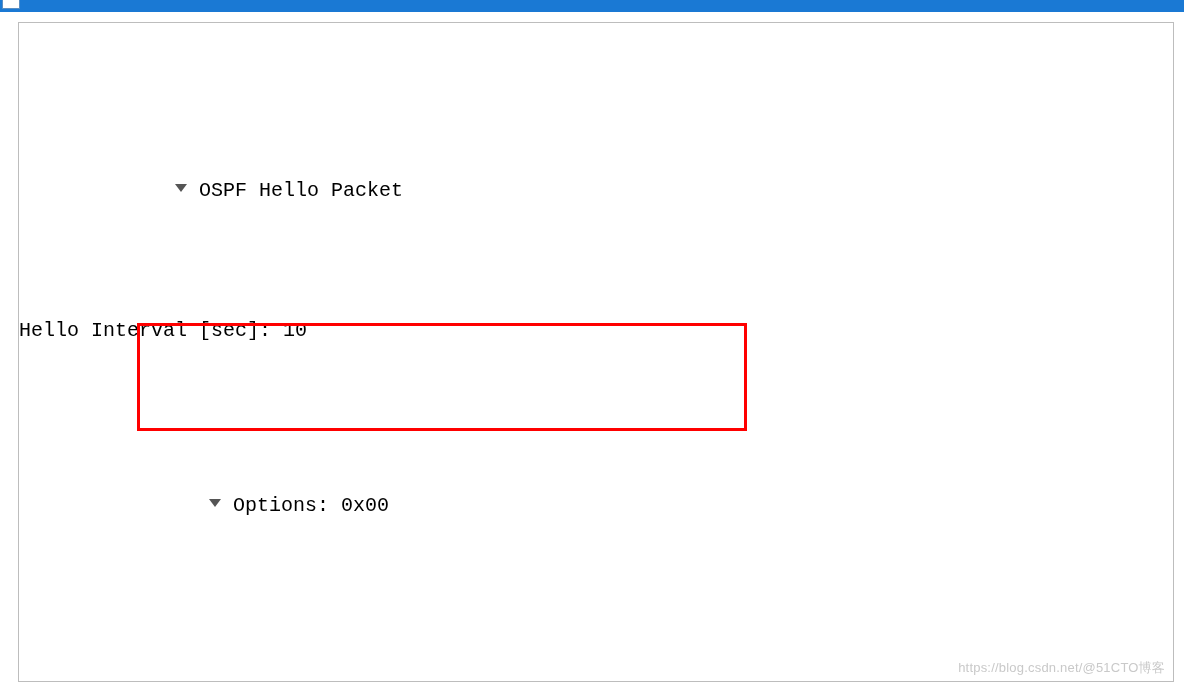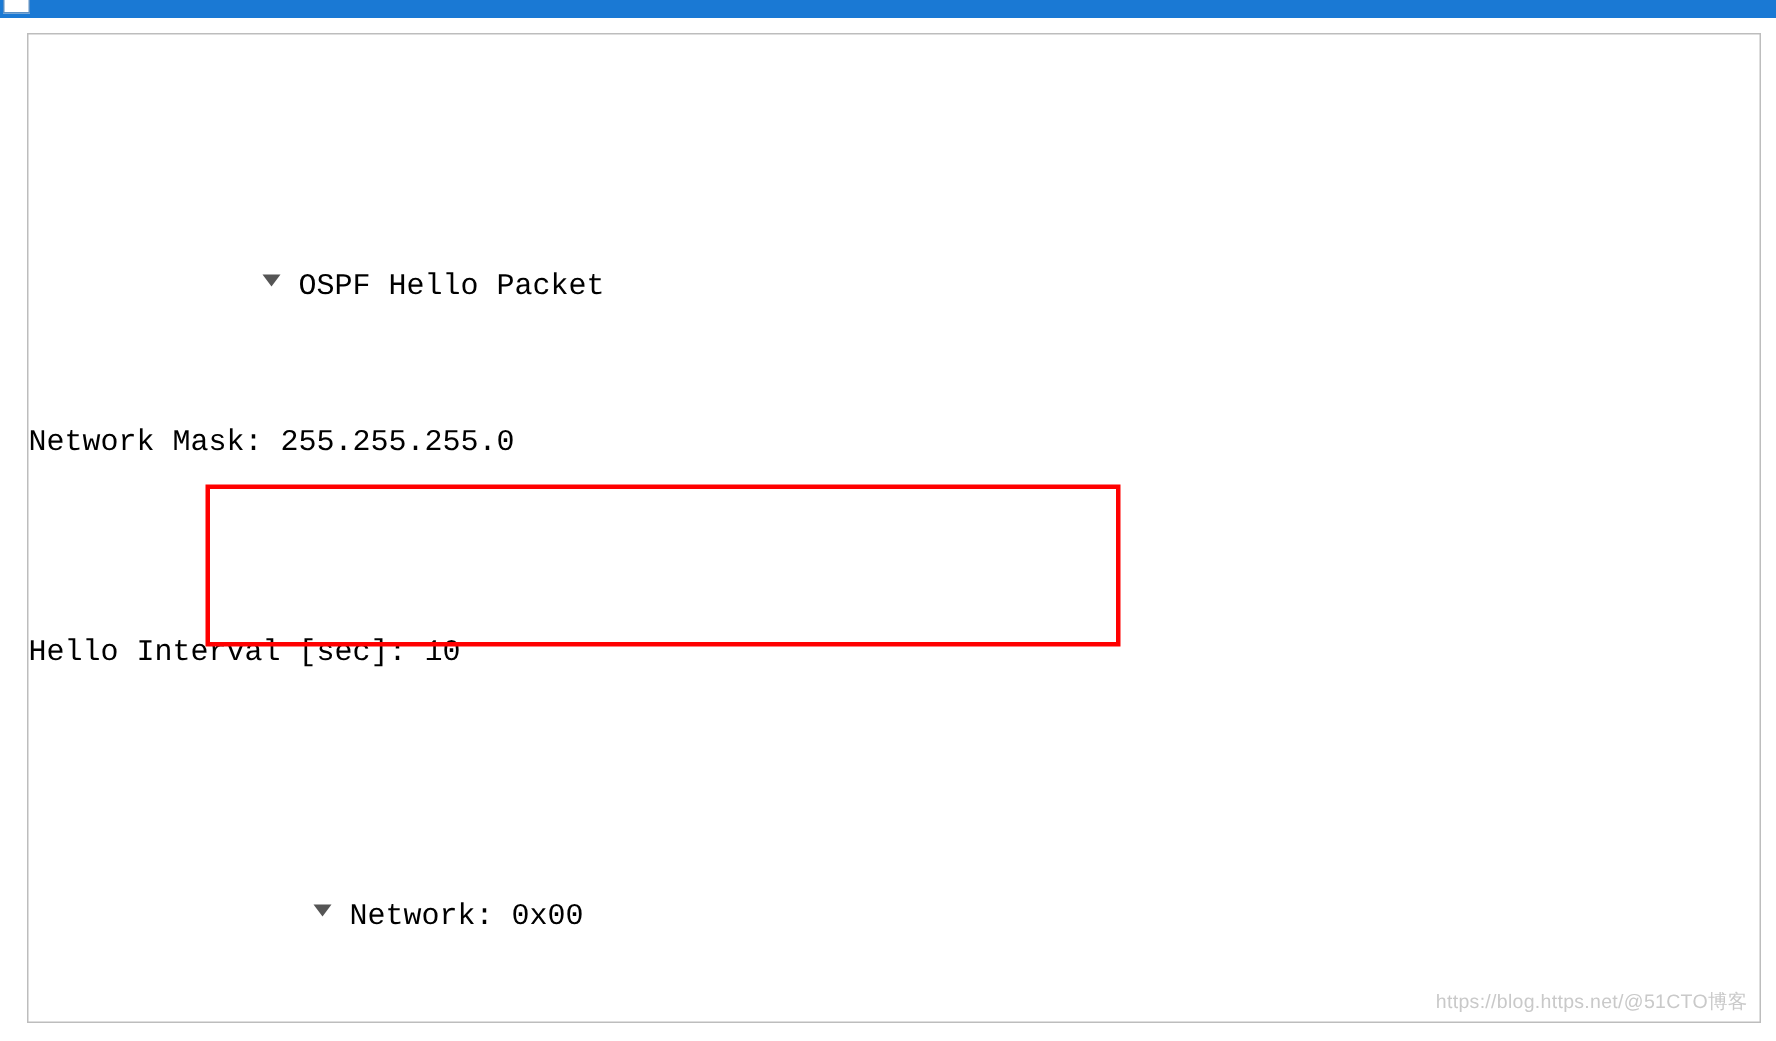--- a/index.html
+++ b/index.html
@@ -125,9 +125,6 @@
       </span>
     </div>
 
-    <div class="row">
-      <span class="text ind1">Network Mask: 255.255.255.0</span>
-    </div>
 
     <div class="row">
       <span class="text ind1">Hello Interval [sec]: 10</span>

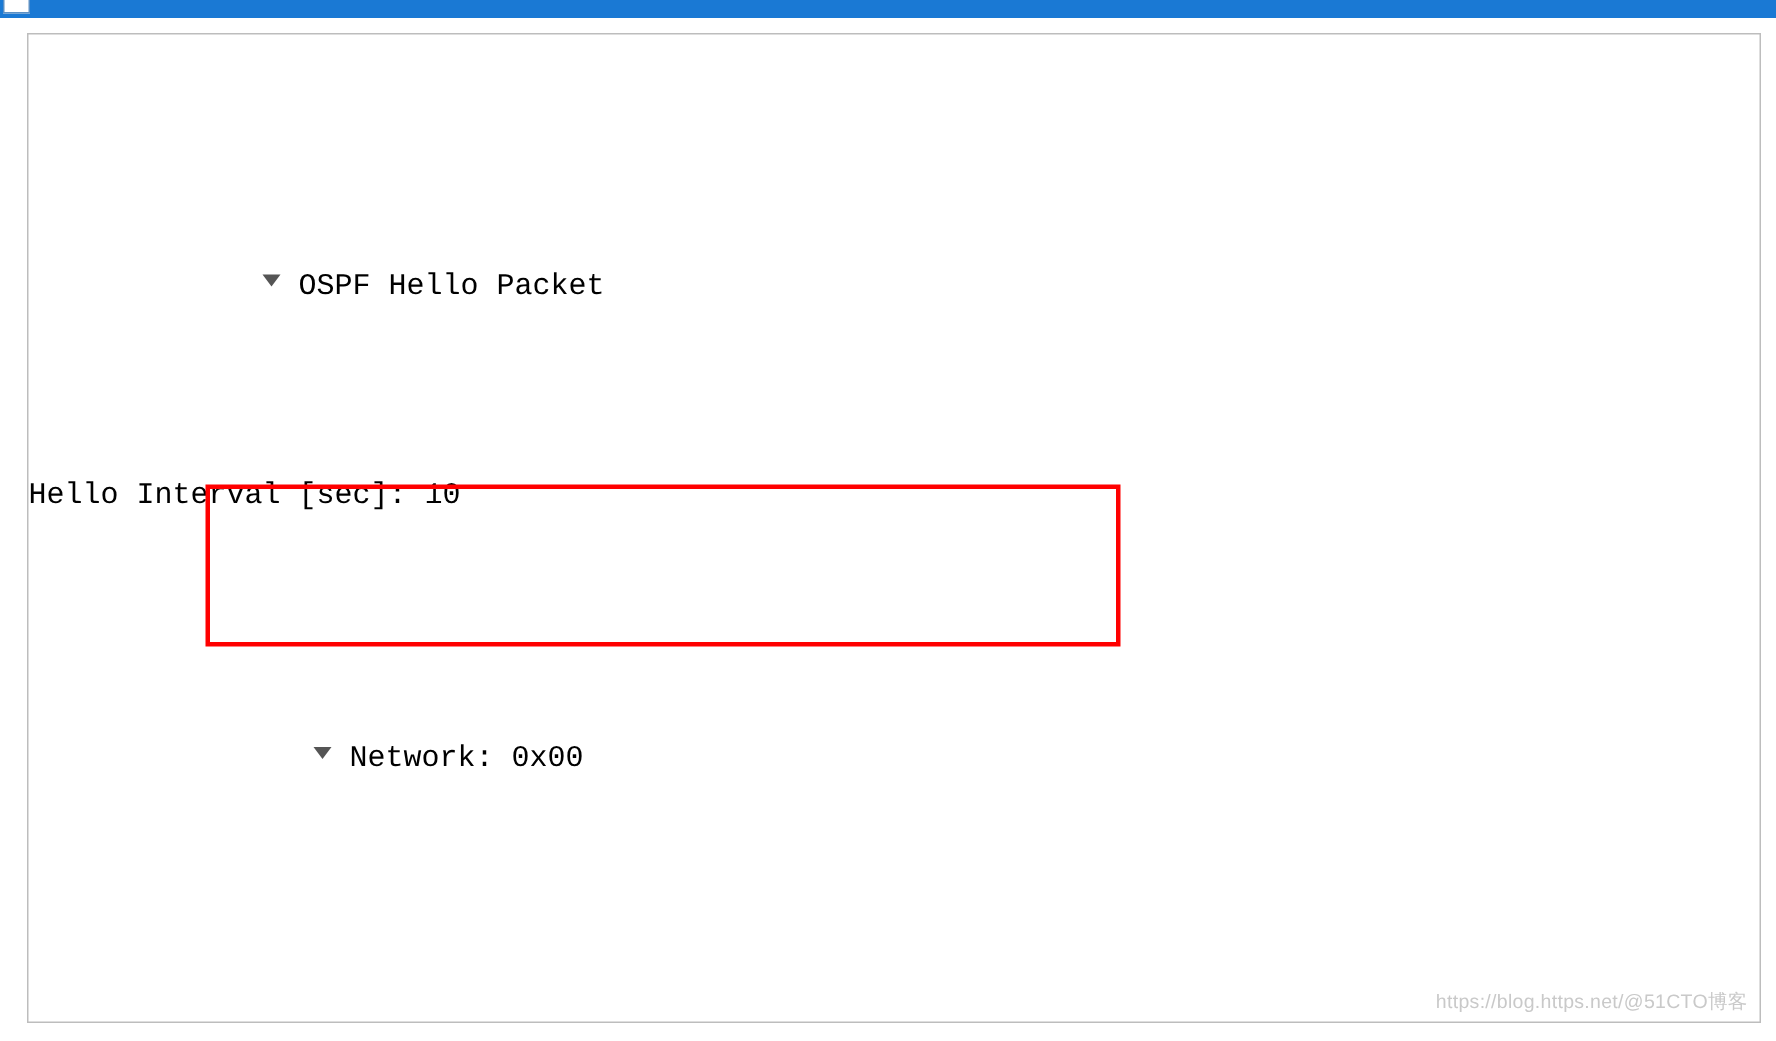--- a/index.html
+++ b/index.html
@@ -132,7 +132,7 @@
 
     <div class="row options-row">
       <span class="text" style="padding-left:94px;">
-        <span class="expander open"></span>&nbsp;<span>Network: 0x00</span>
+        <span class="expander open"></span>&nbsp;<span>Options: 0x00</span>
       </span>
     </div>
 

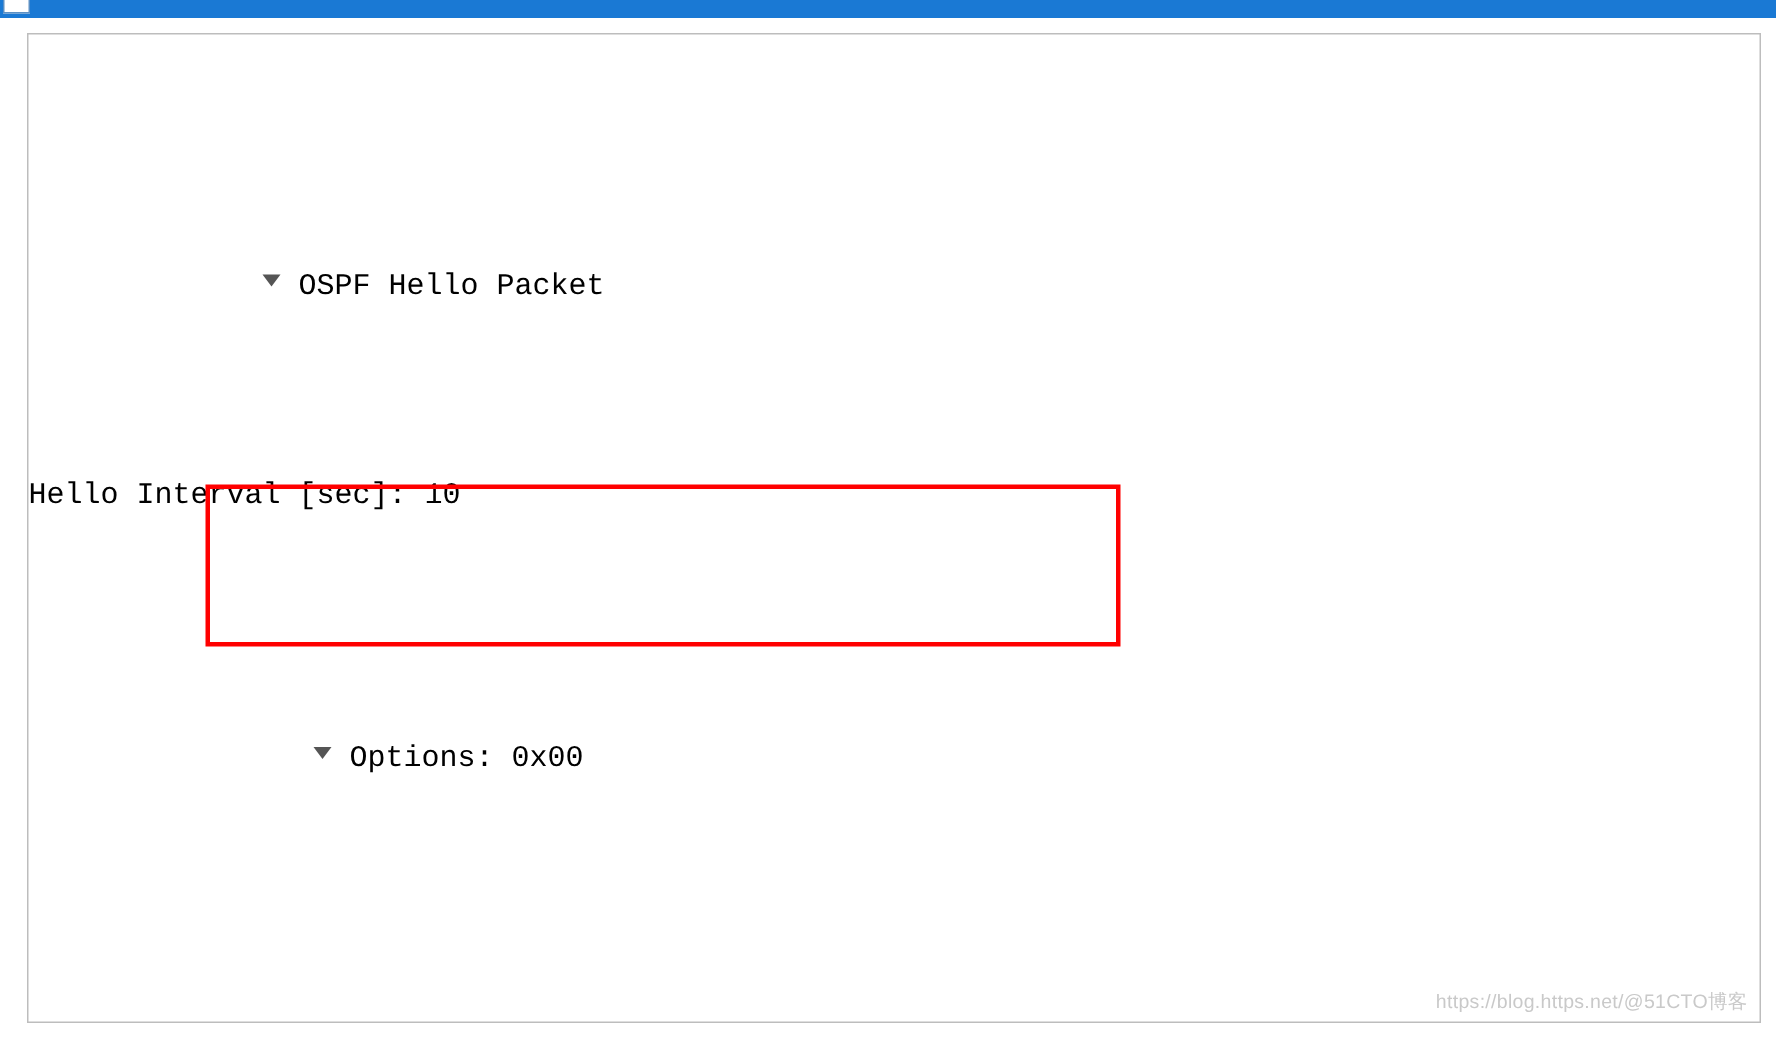--- a/index.html
+++ b/index.html
@@ -155,7 +155,7 @@
     <div class="redbox" style="left:118px; top:290px; width:610px; height:108px;"></div>
   </div>
 
-  <div class="watermark">https://blog.https.net/@51CTO博客</div>
+  <div class="watermark">https://blog.csdn.net/@51CTO博客</div>
 </div>
 
 </body></html>

